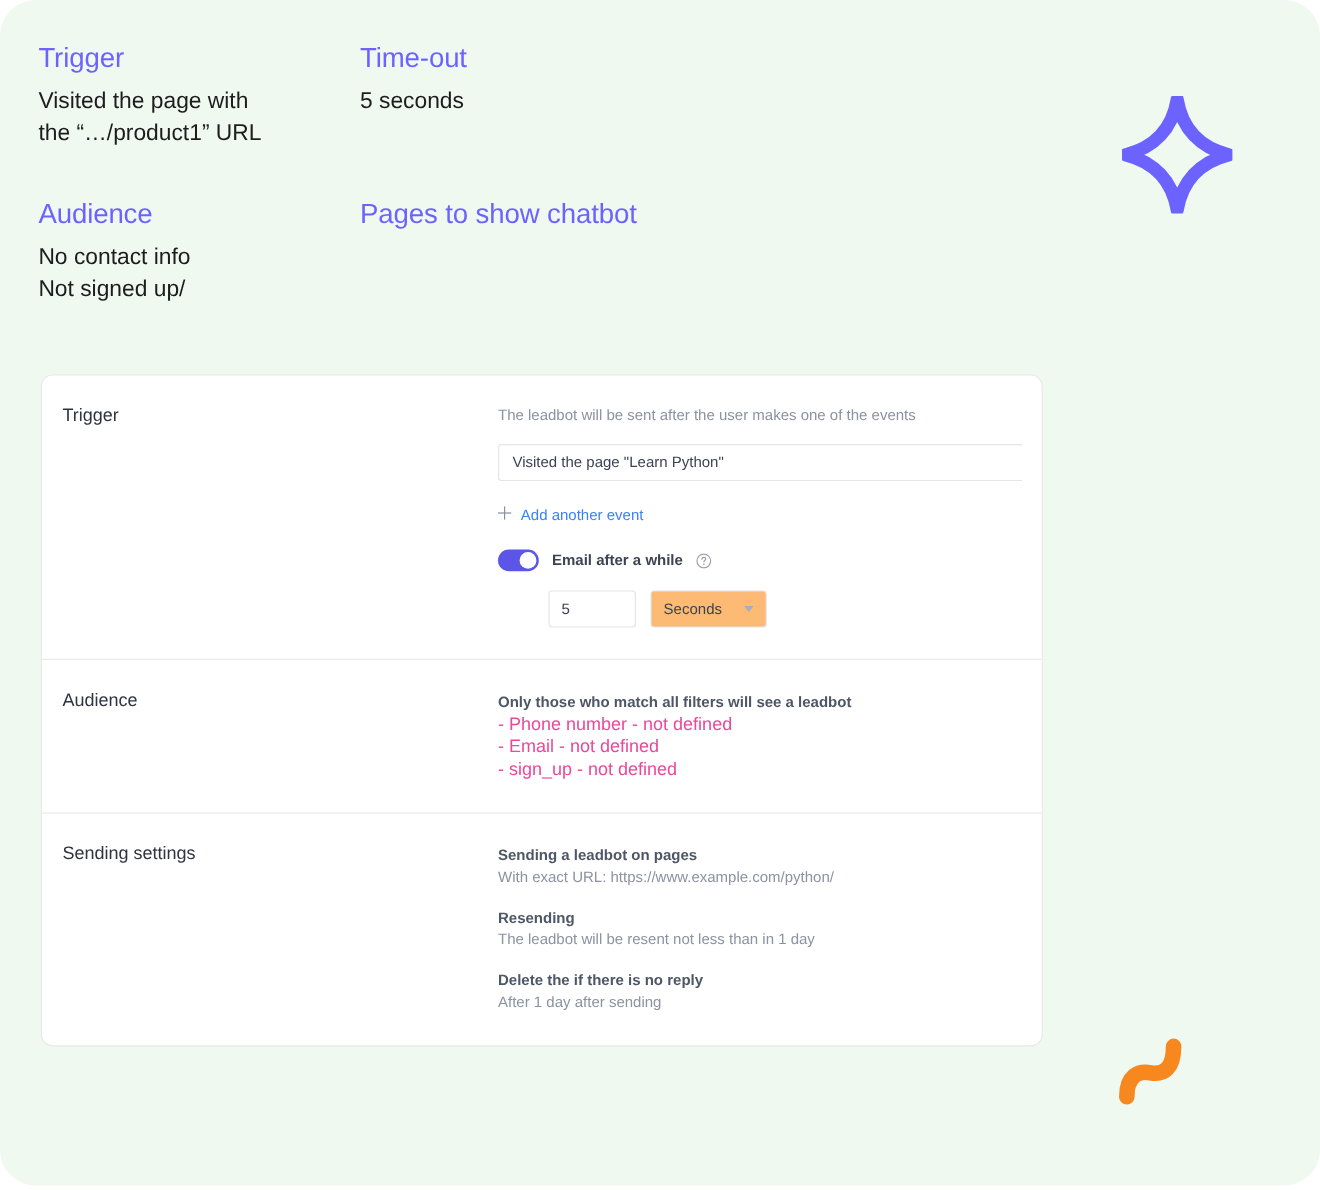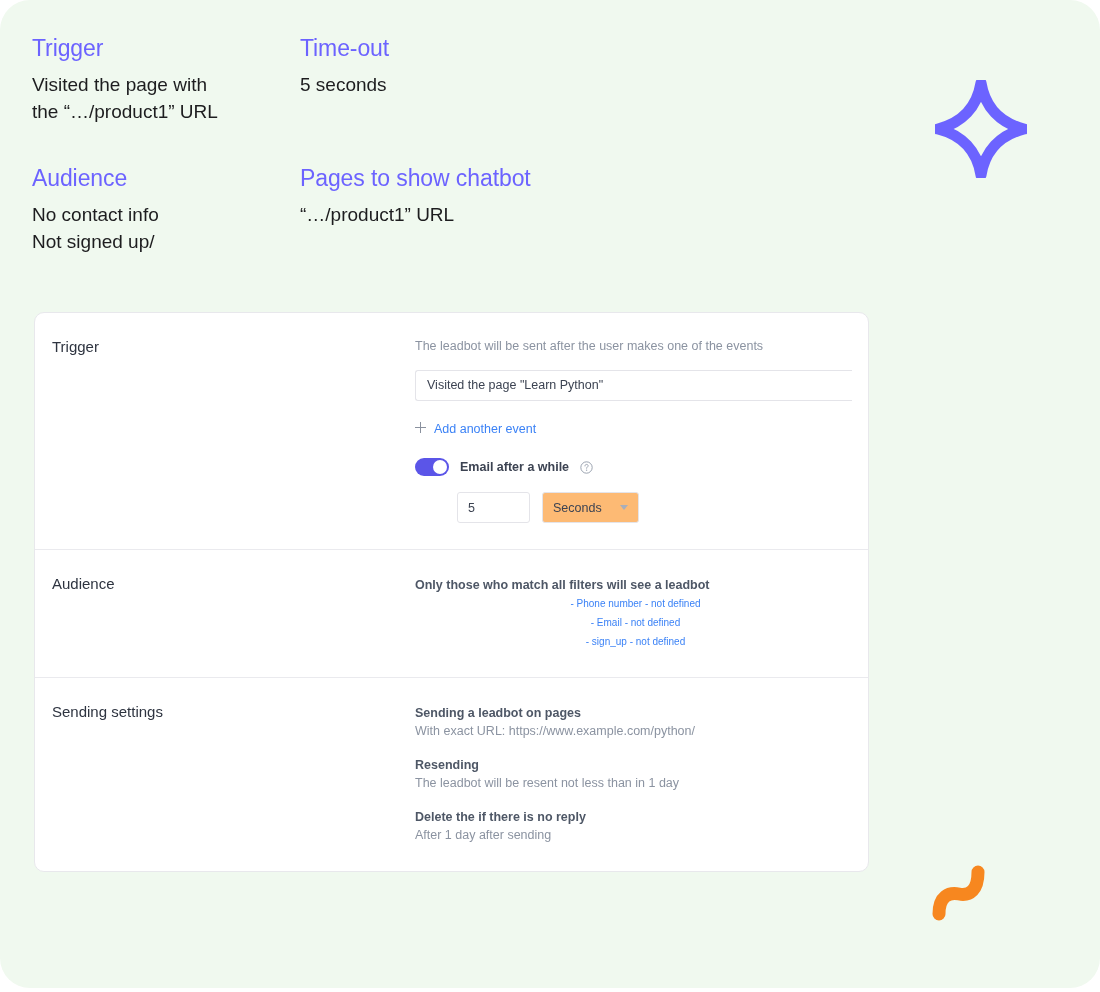--- a/index.html
+++ b/index.html
@@ -290,9 +290,6 @@
       </div>
       <div class="summary-cell wide">
         <div class="sum-title">Pages to show chatbot</div>
-        <div class="sum-text">
-          <span class="ln">“…/product1” URL</span>
-        </div>
       </div>
     </div>
   </div>

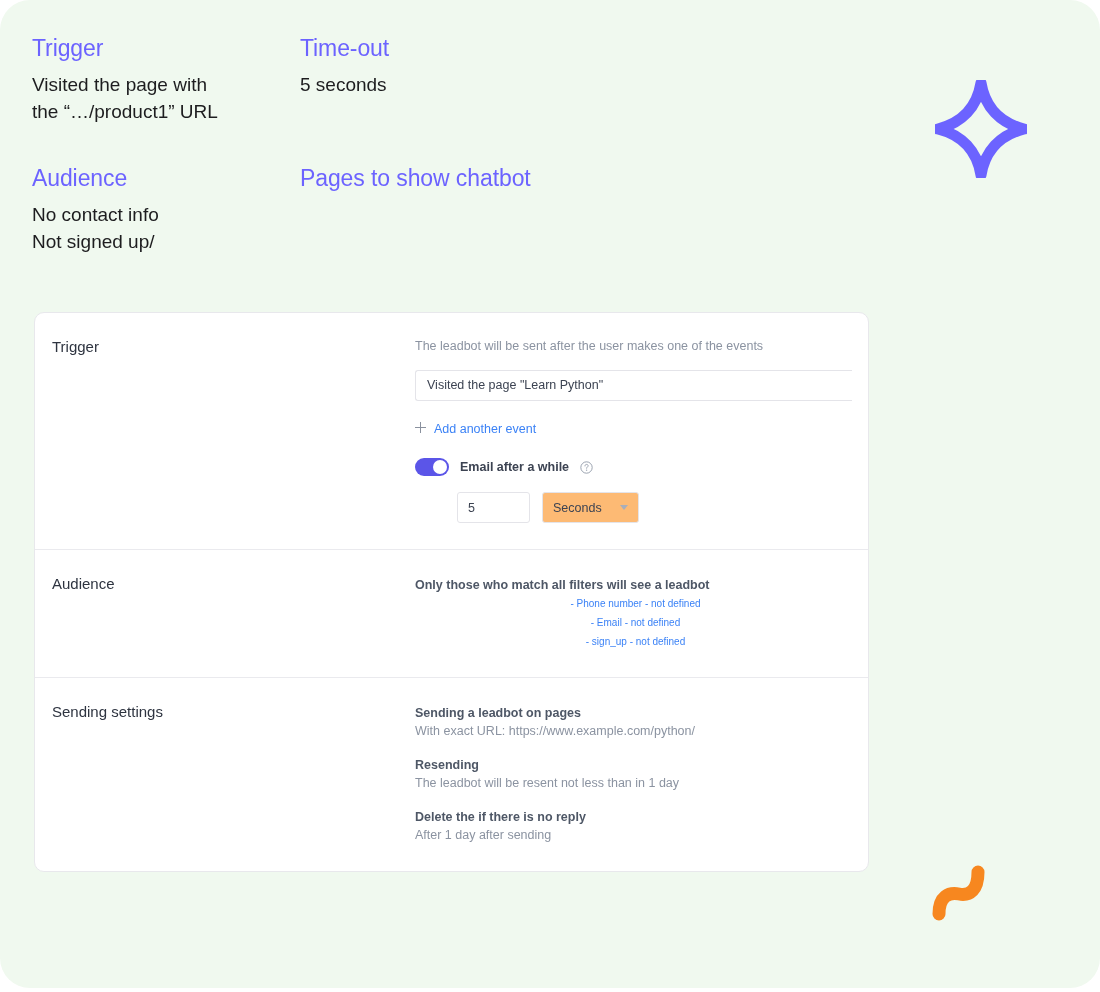--- a/index.html
+++ b/index.html
@@ -253,10 +253,9 @@
     border-top: 5px solid #a8aebb;
   }
   .filter-line {
-    color: #3b82f6;
-    font-size: 10px;
+    color: #ec4899;
+    font-size: 15px;
     line-height: 19px;
-    text-align: center;
   }
 </style>
 </head>

